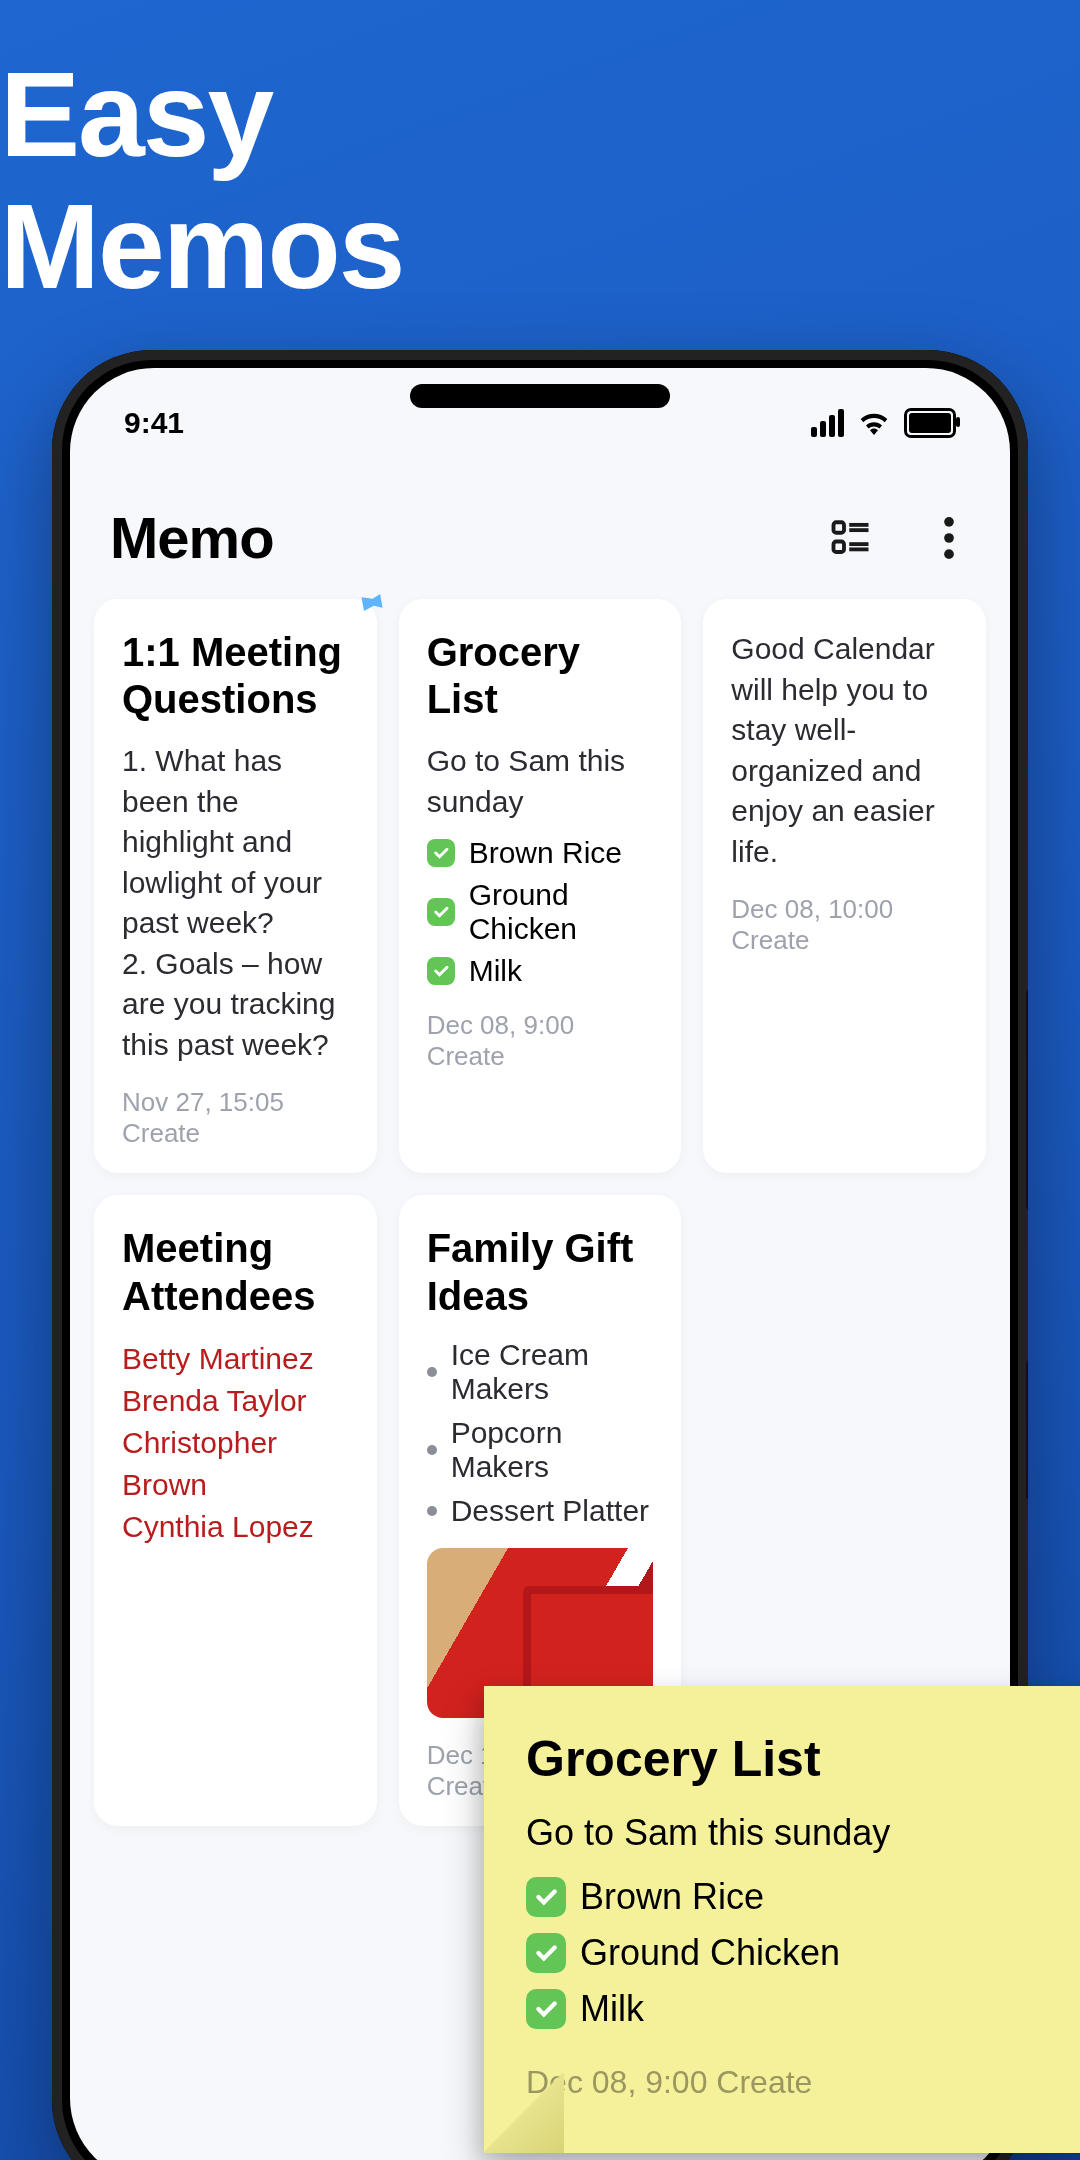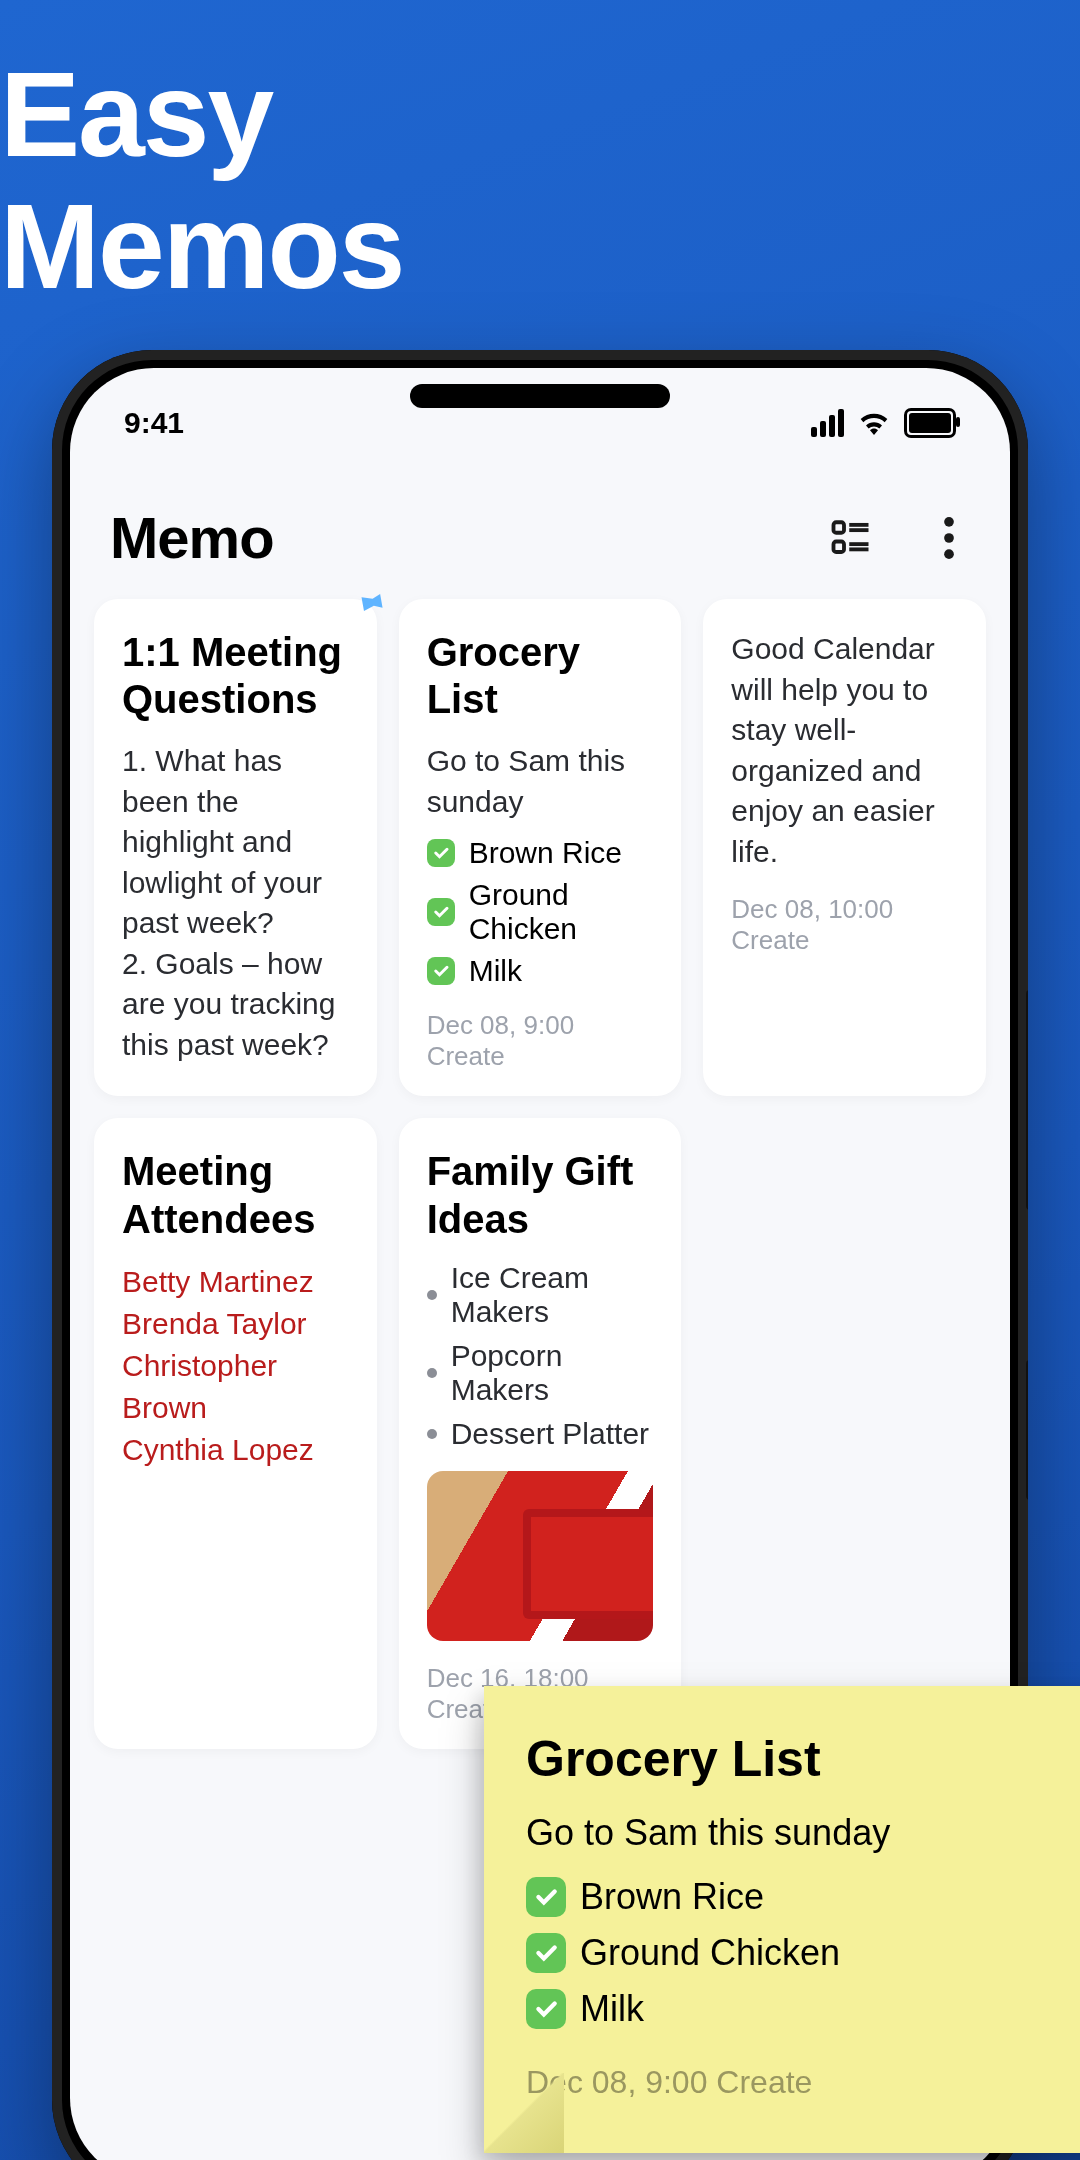--- a/index.html
+++ b/index.html
@@ -178,6 +178,7 @@
         <div class="card-title">1:1 Meeting Questions</div>
         <div class="card-body" style="white-space:pre-line;">1. What has been the highlight and lowlight of your past week?
 2. Goals – how are you tracking this past week?</div>
+        <div class="card-meta">Nov 27, 15:05 Create</div>
       </div>
 
       <div class="card">

